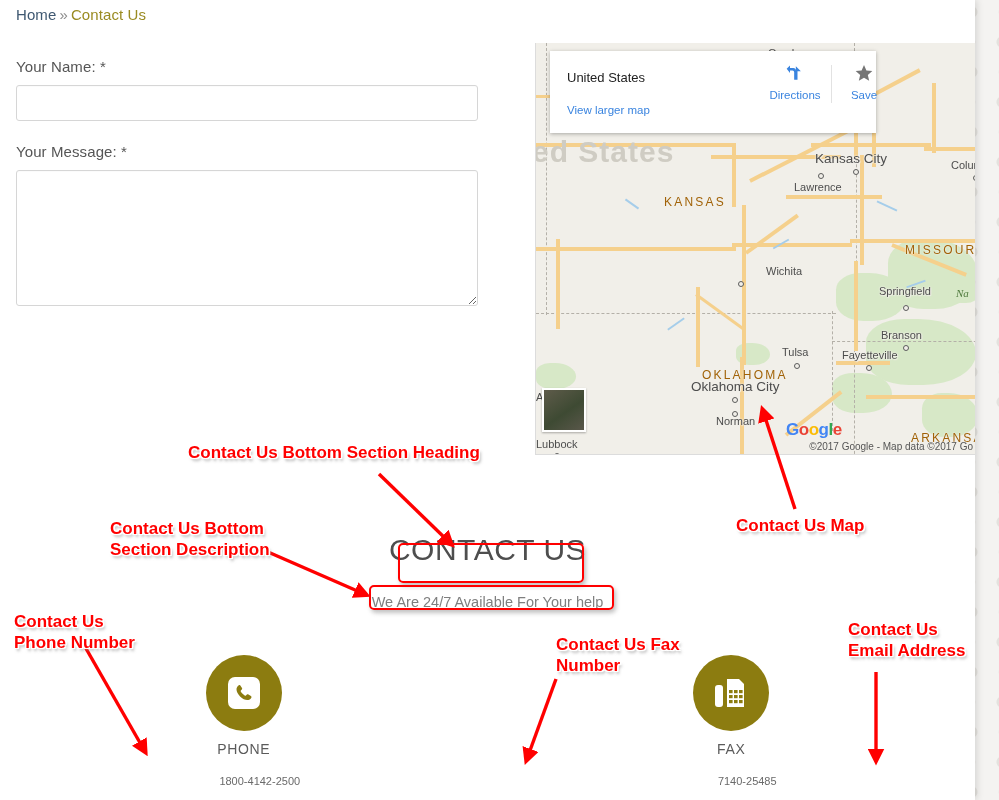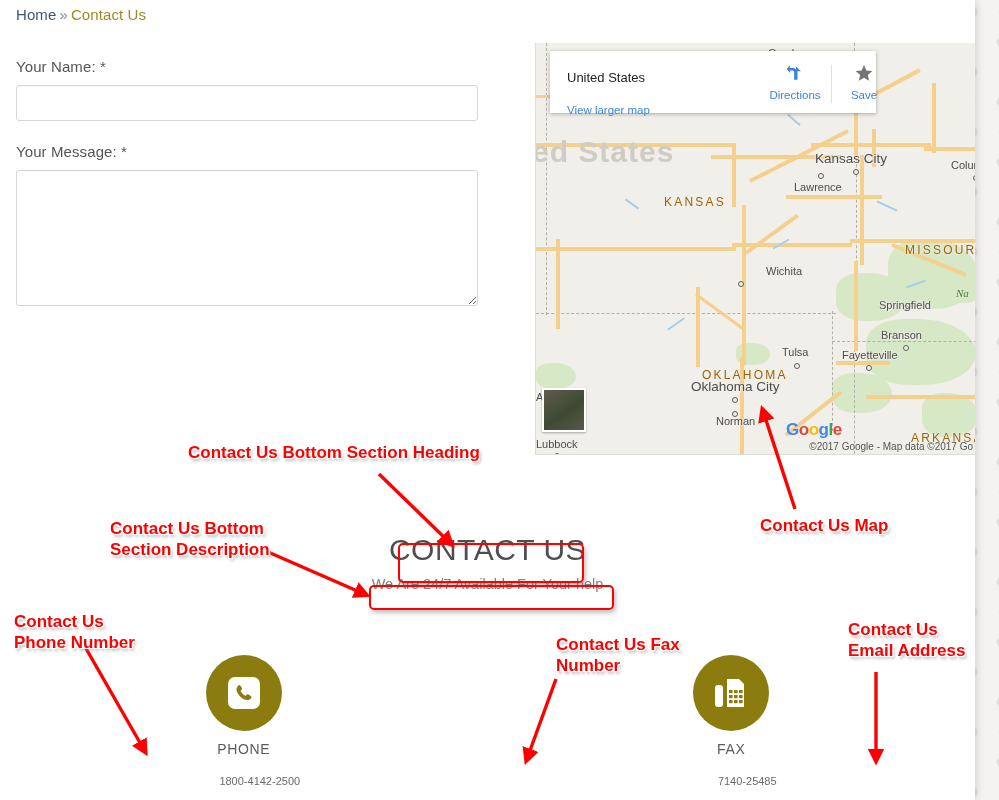--- a/index.html
+++ b/index.html
@@ -175,7 +175,7 @@
   #map-card {
     position: absolute;
     left: 14px; top: 8px;
-    width: 326px; height: 62px;
+    width: 326px; height: 82px;
     background: #ffffff;
     box-shadow: 0 1px 4px rgba(0,0,0,0.3);
   }

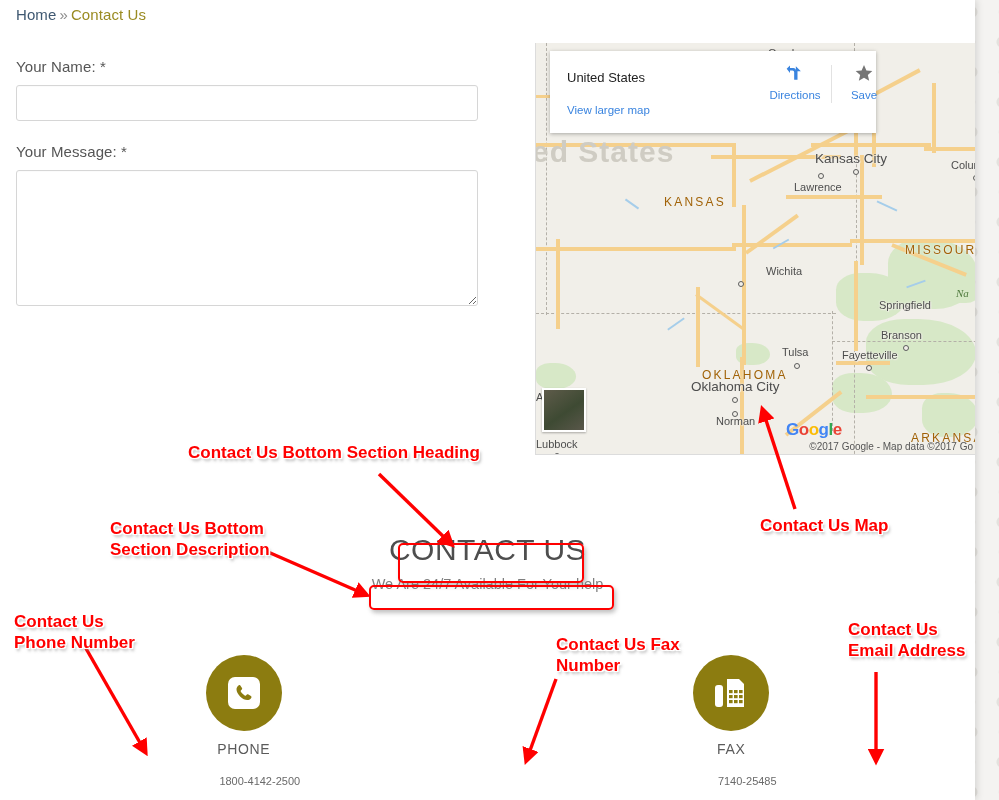--- a/index.html
+++ b/index.html
@@ -417,7 +417,7 @@
       <div class="city-label" style="left:182px;top:222px;margin-left:48px;">Wichita</div>
 
       <div class="city-dot" style="left:367px;top:262px;"></div>
-      <div class="city-label" style="left:343px;top:256px;">Springfield</div>
+      <div class="city-label" style="left:343px;top:242px;">Springfield</div>
 
       <div class="city-dot" style="left:367px;top:302px;"></div>
       <div class="city-label" style="left:345px;top:286px;">Branson</div>

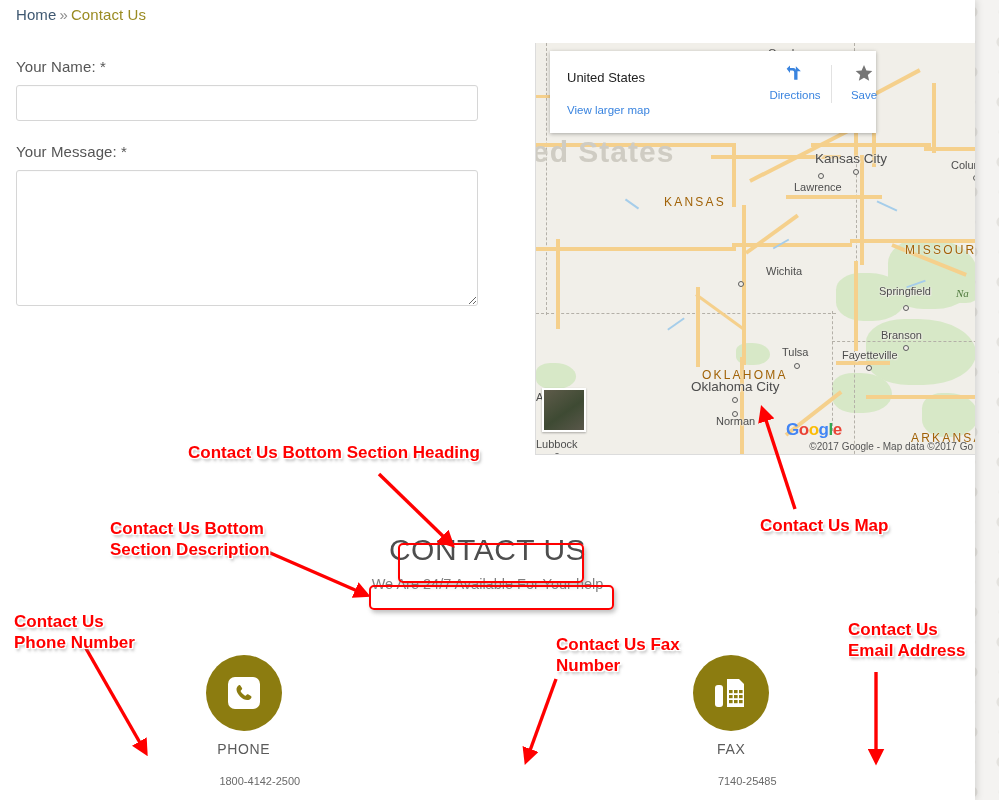--- a/index.html
+++ b/index.html
@@ -544,7 +544,7 @@
   <div class="anno-text" style="left:188px;top:442px;">Contact Us Bottom Section Heading</div>
   <div class="anno-text" style="left:110px;top:518px;">Contact Us Bottom
 Section Description</div>
-  <div class="anno-text" style="left:760px;top:515px;">Contact Us Map</div>
+  <div class="anno-text" style="left:736px;top:515px;">Contact Us Map</div>
   <div class="anno-text" style="left:14px;top:611px;">Contact Us
 Phone Number</div>
   <div class="anno-text" style="left:556px;top:634px;">Contact Us Fax

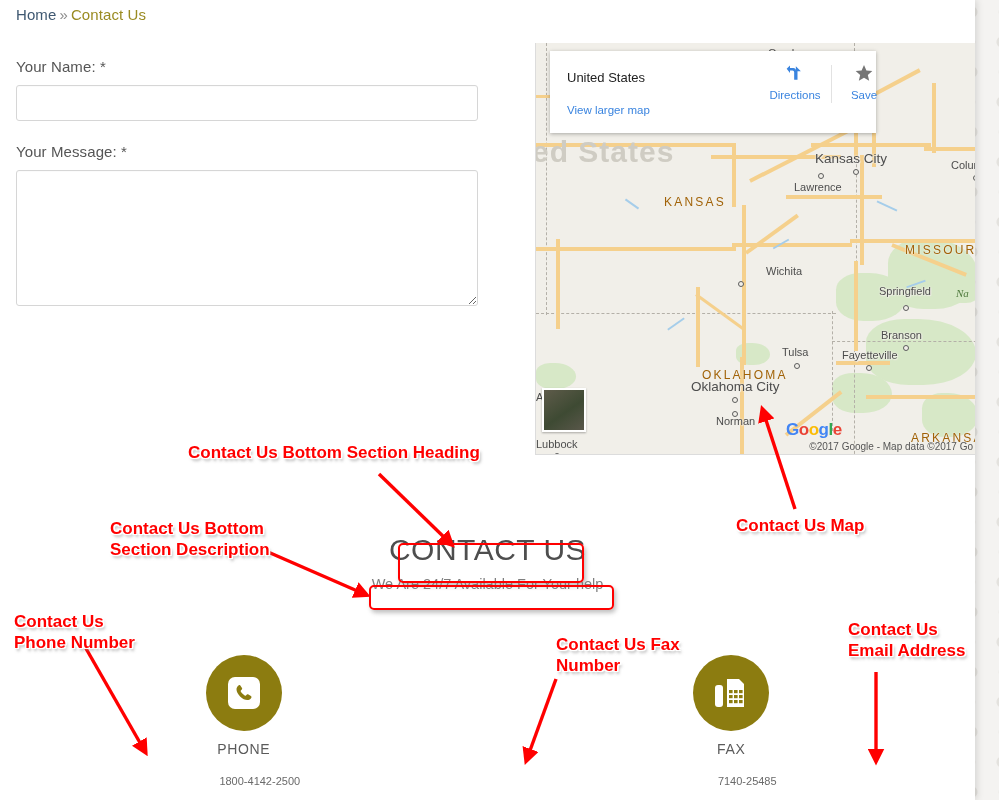--- a/index.html
+++ b/index.html
@@ -251,7 +251,7 @@
     text-align: center;
     font-size: 14.5px;
     color: #7f7f7f;
-    margin-top: 6px;
+    margin-top: 24px;
   }
 
   #contact-items {

